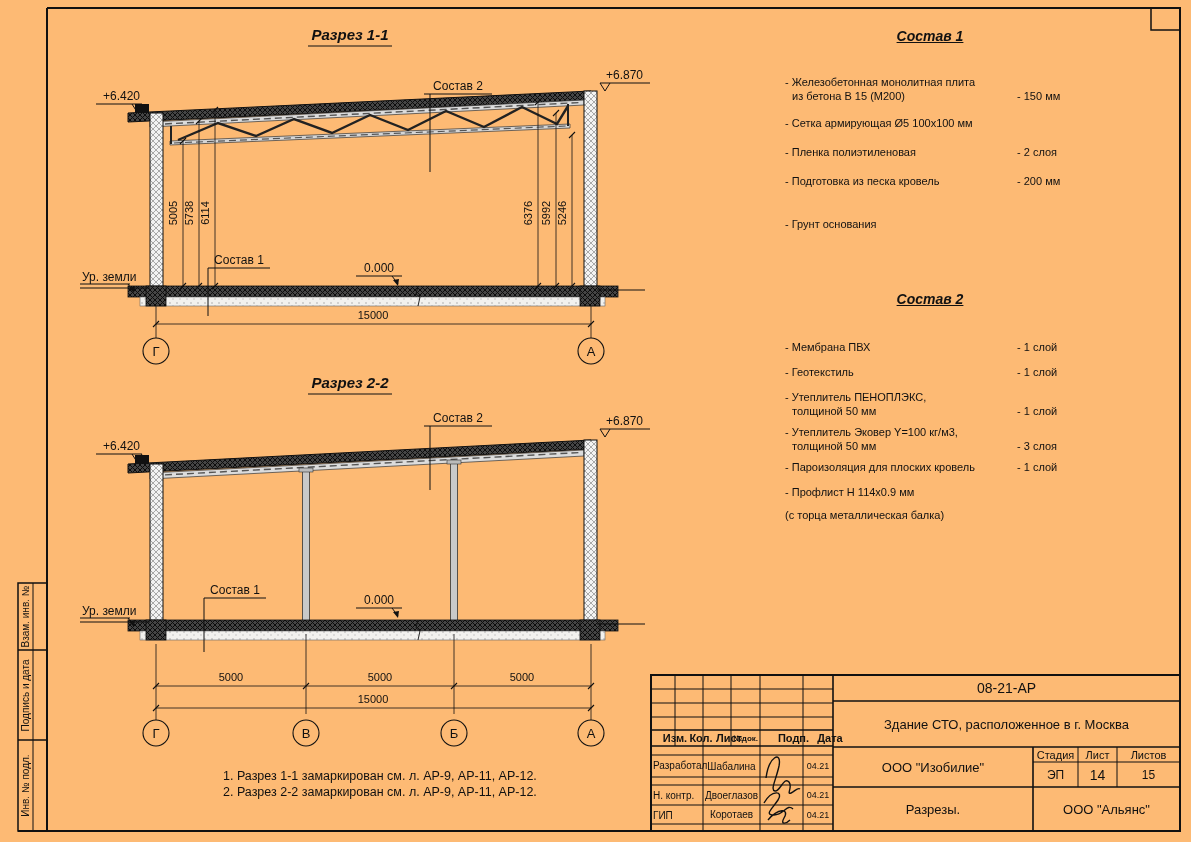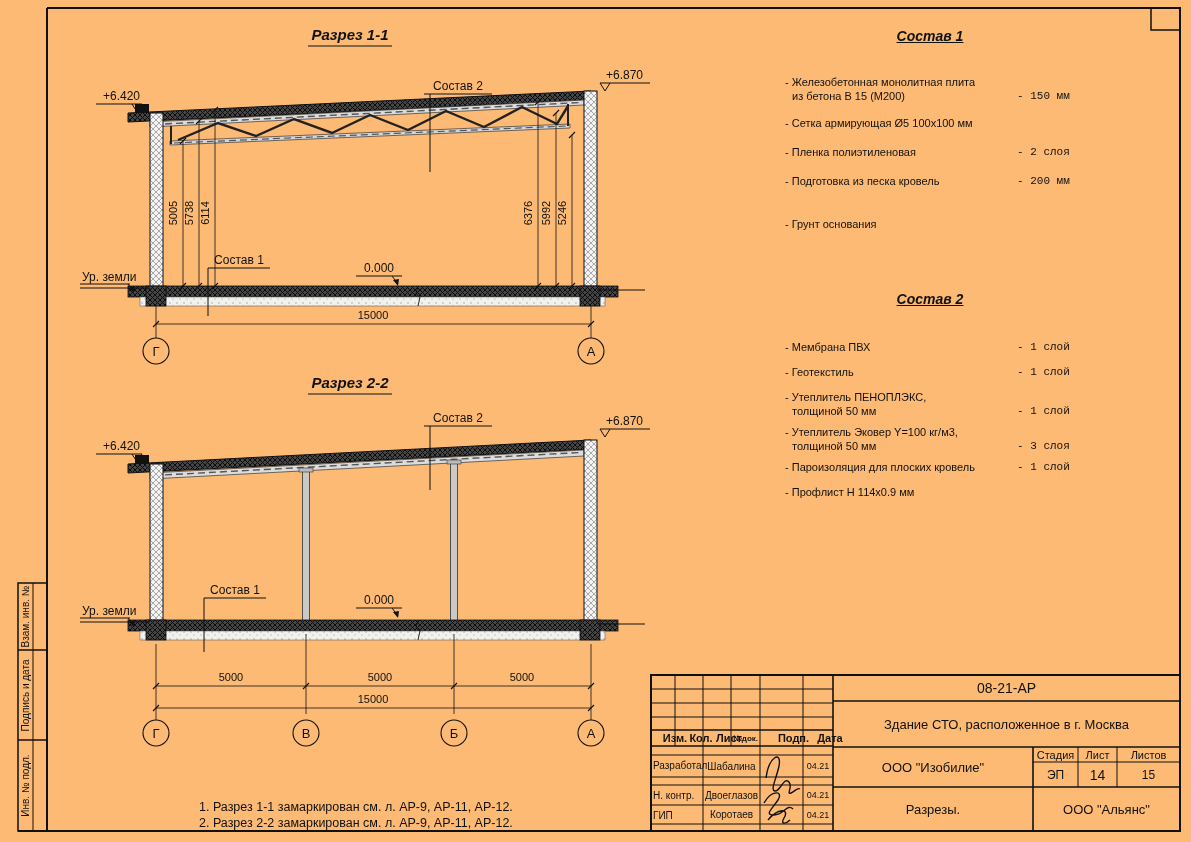--- a/index.html
+++ b/index.html
@@ -13,7 +13,7 @@
   .li{position:absolute;left:785px;width:345px;font-size:11px;line-height:13.5px;}
   .li-label span{display:block;white-space:nowrap;}
   .li-label span:nth-child(2){padding-left:7px;}
-  .li-val{position:absolute;left:232px;bottom:0;white-space:nowrap;font-family:Liberation Mono, monospace;}
+  .li-val{position:absolute;left:232px;bottom:0;white-space:nowrap;}
   
   .notes{position:absolute;left:199px;top:768px;font-size:12.5px;line-height:16px;white-space:nowrap;margin-top:31px;}
   

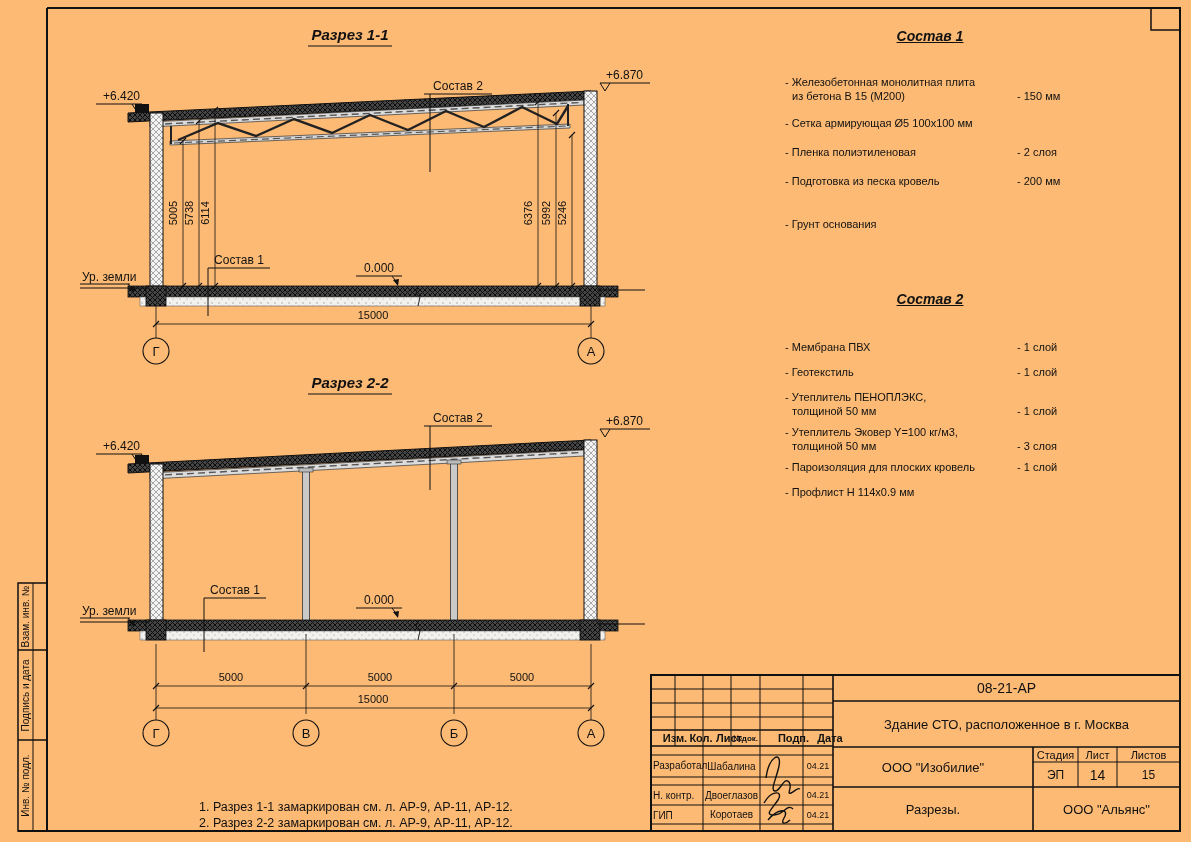--- a/index.html
+++ b/index.html
@@ -347,6 +347,7 @@
     </div>
     <div class="li" style="top:509px">
       <div class="li-label">
+          <span>(с торца металлическая балка)</span>
         </div>
     </div>
   </div>

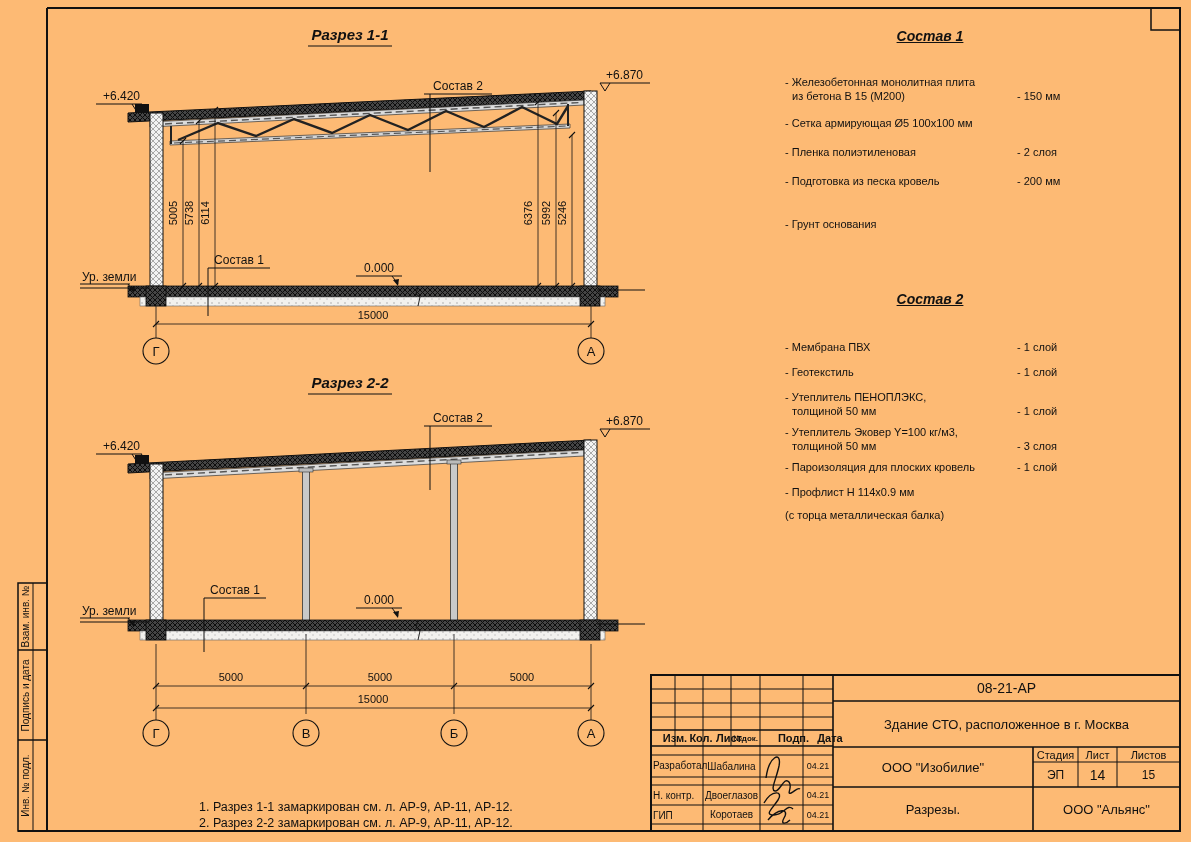--- a/index.html
+++ b/index.html
@@ -15,7 +15,7 @@
   .li-label span:nth-child(2){padding-left:7px;}
   .li-val{position:absolute;left:232px;bottom:0;white-space:nowrap;}
   
-  .notes{position:absolute;left:199px;top:768px;font-size:12.5px;line-height:16px;white-space:nowrap;margin-top:31px;}
+  .notes{position:absolute;left:223px;top:768px;font-size:12.5px;line-height:16px;white-space:nowrap;}
   
   .tb{font-size:13px;}
   .tb-sm{font-size:10px;}

